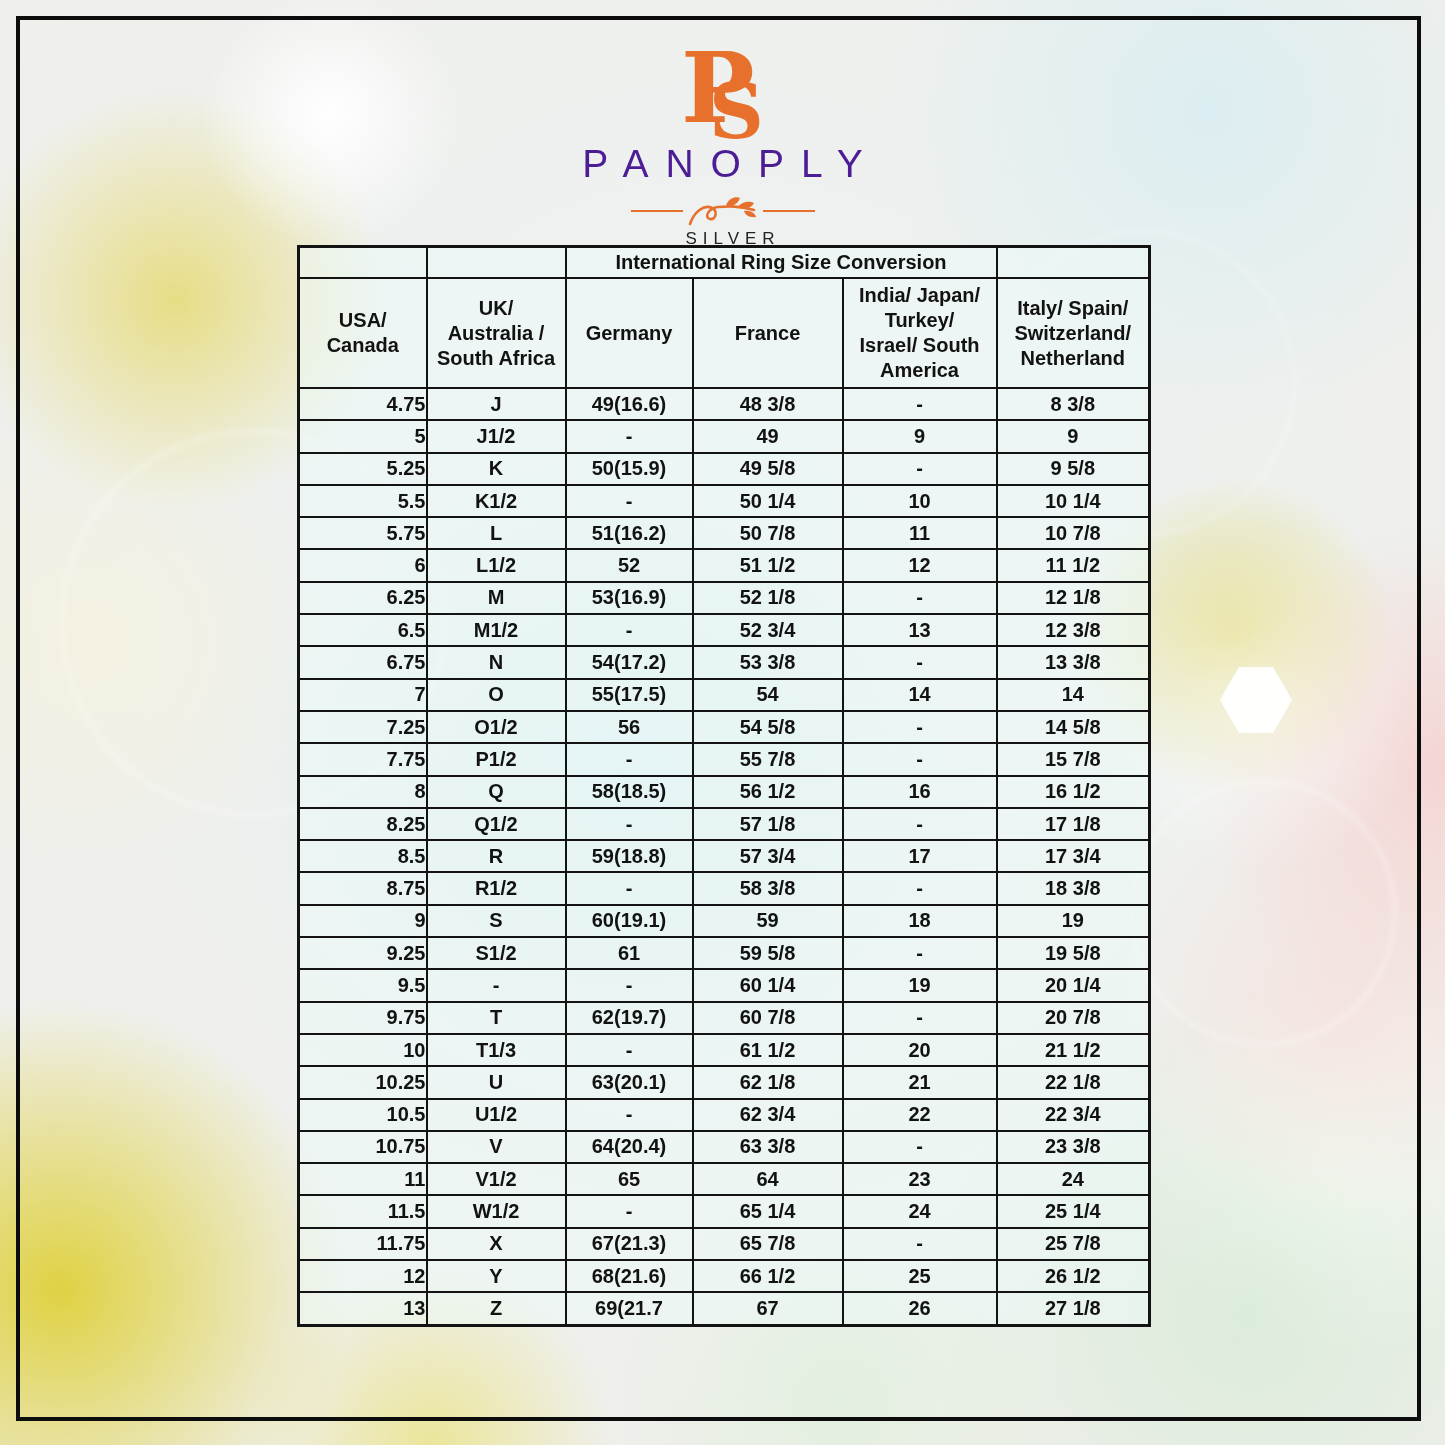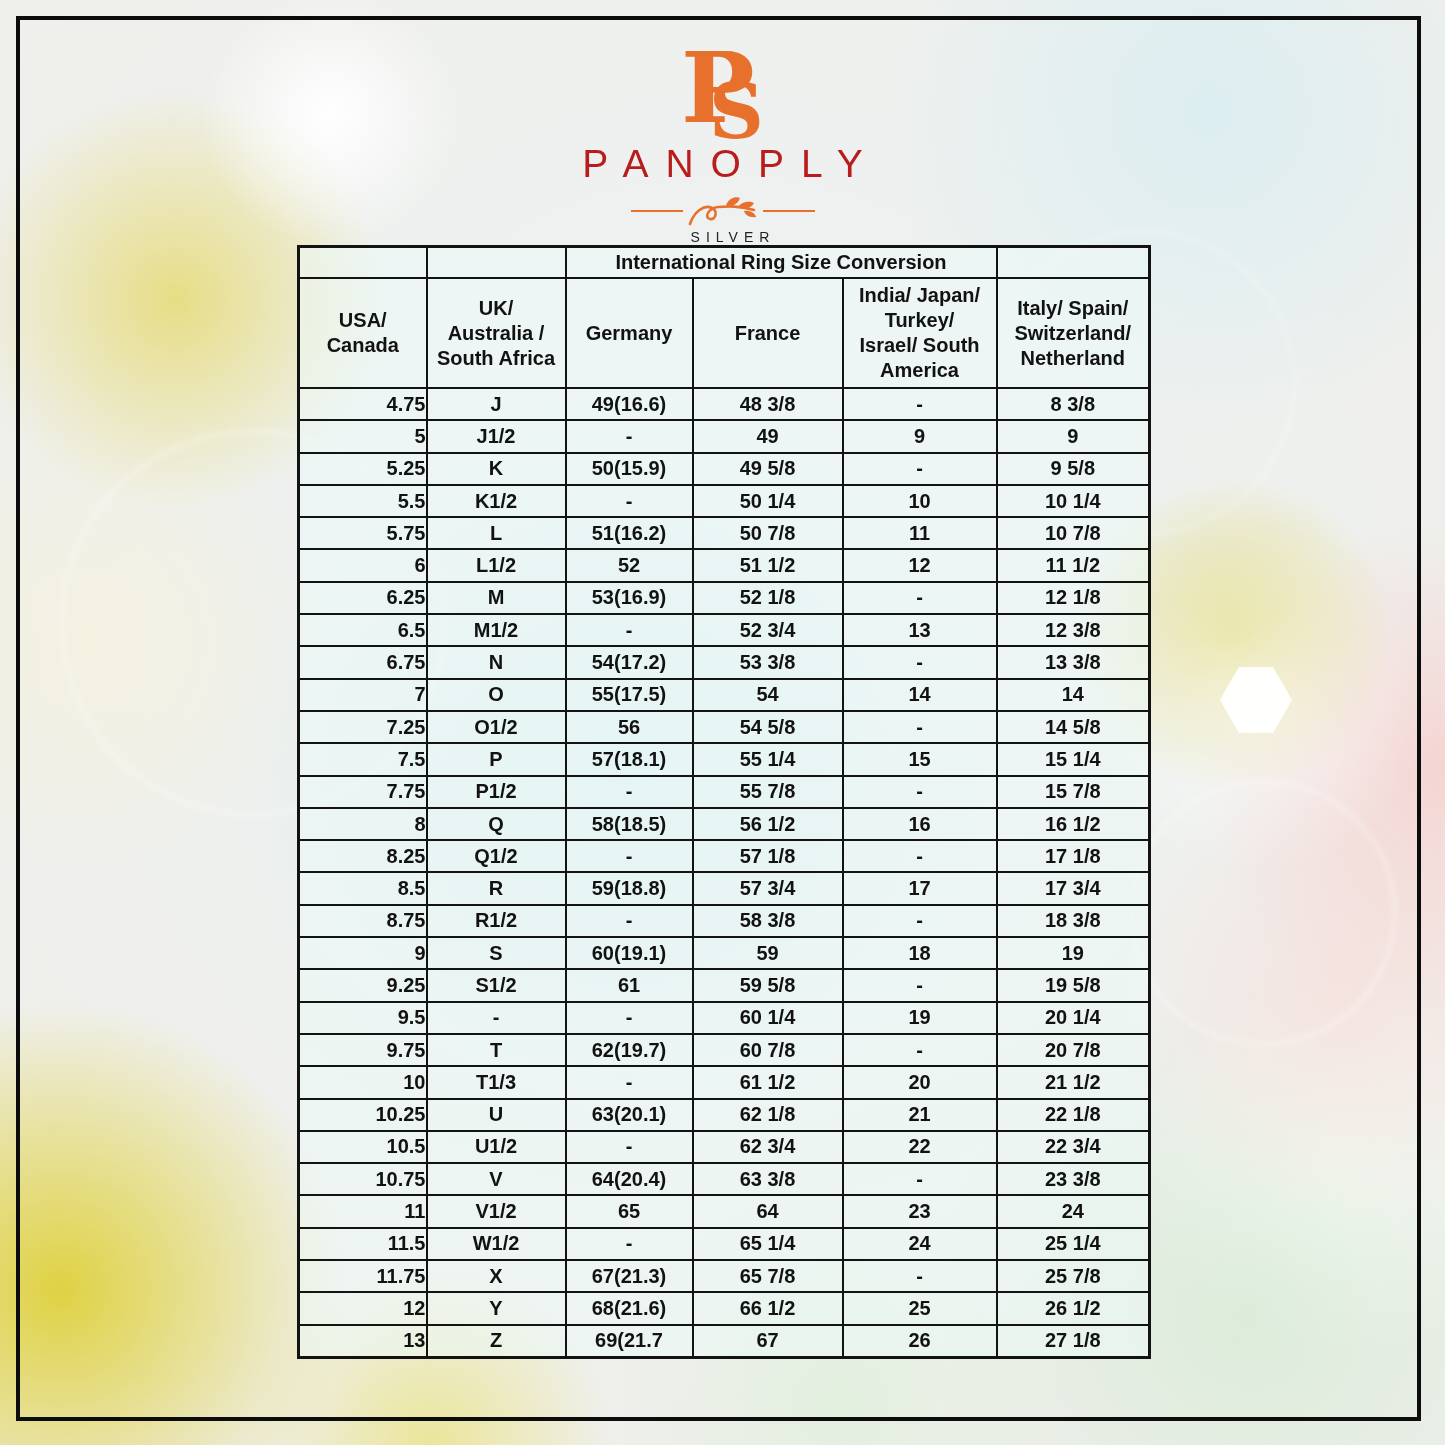--- a/index.html
+++ b/index.html
@@ -54,7 +54,7 @@
   .brand { position:absolute; left:0; top:42px; width:100%; text-align:center; }
   .monogram { display:block; margin:0 auto; }
   .brand-name {
-    margin-top:0px; font-size:39px; font-weight:400; color:#b91c1c;
+    margin-top:0px; font-size:39px; font-weight:400; color:#4c1d95;
     letter-spacing:17px; padding-left:17px;
   }
   .brand-divider { display:flex; align-items:center; justify-content:center; gap:5px; margin-top:8px; }

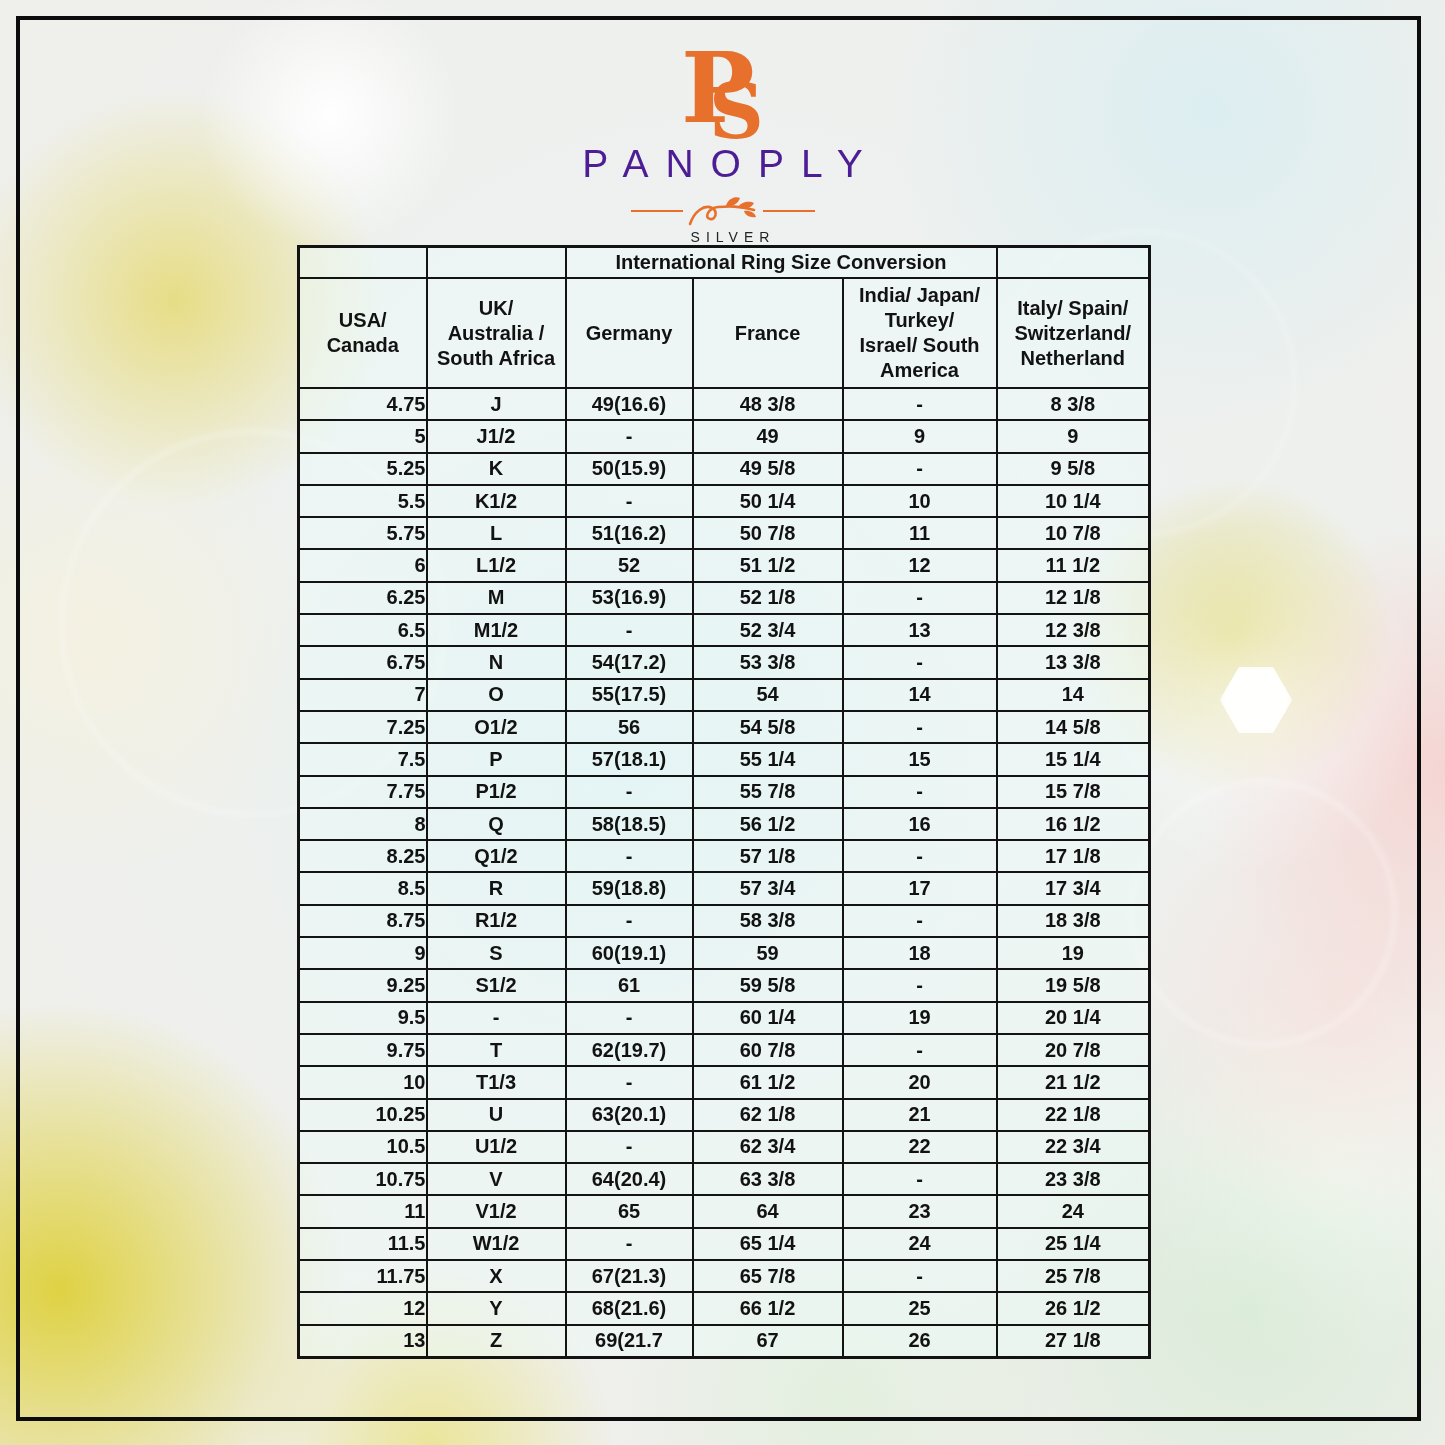--- a/index.html
+++ b/index.html
@@ -60,7 +60,7 @@
   .brand-divider { display:flex; align-items:center; justify-content:center; gap:5px; margin-top:8px; }
   .brand-divider .line { width:52px; height:2px; background:#e8702d; }
   .brand-sub {
-    margin-top:1px; font-size:14px; color:#232323;
+    margin-top:1px; font-size:17px; color:#232323;
     letter-spacing:6px; padding-left:21px;
   }
 

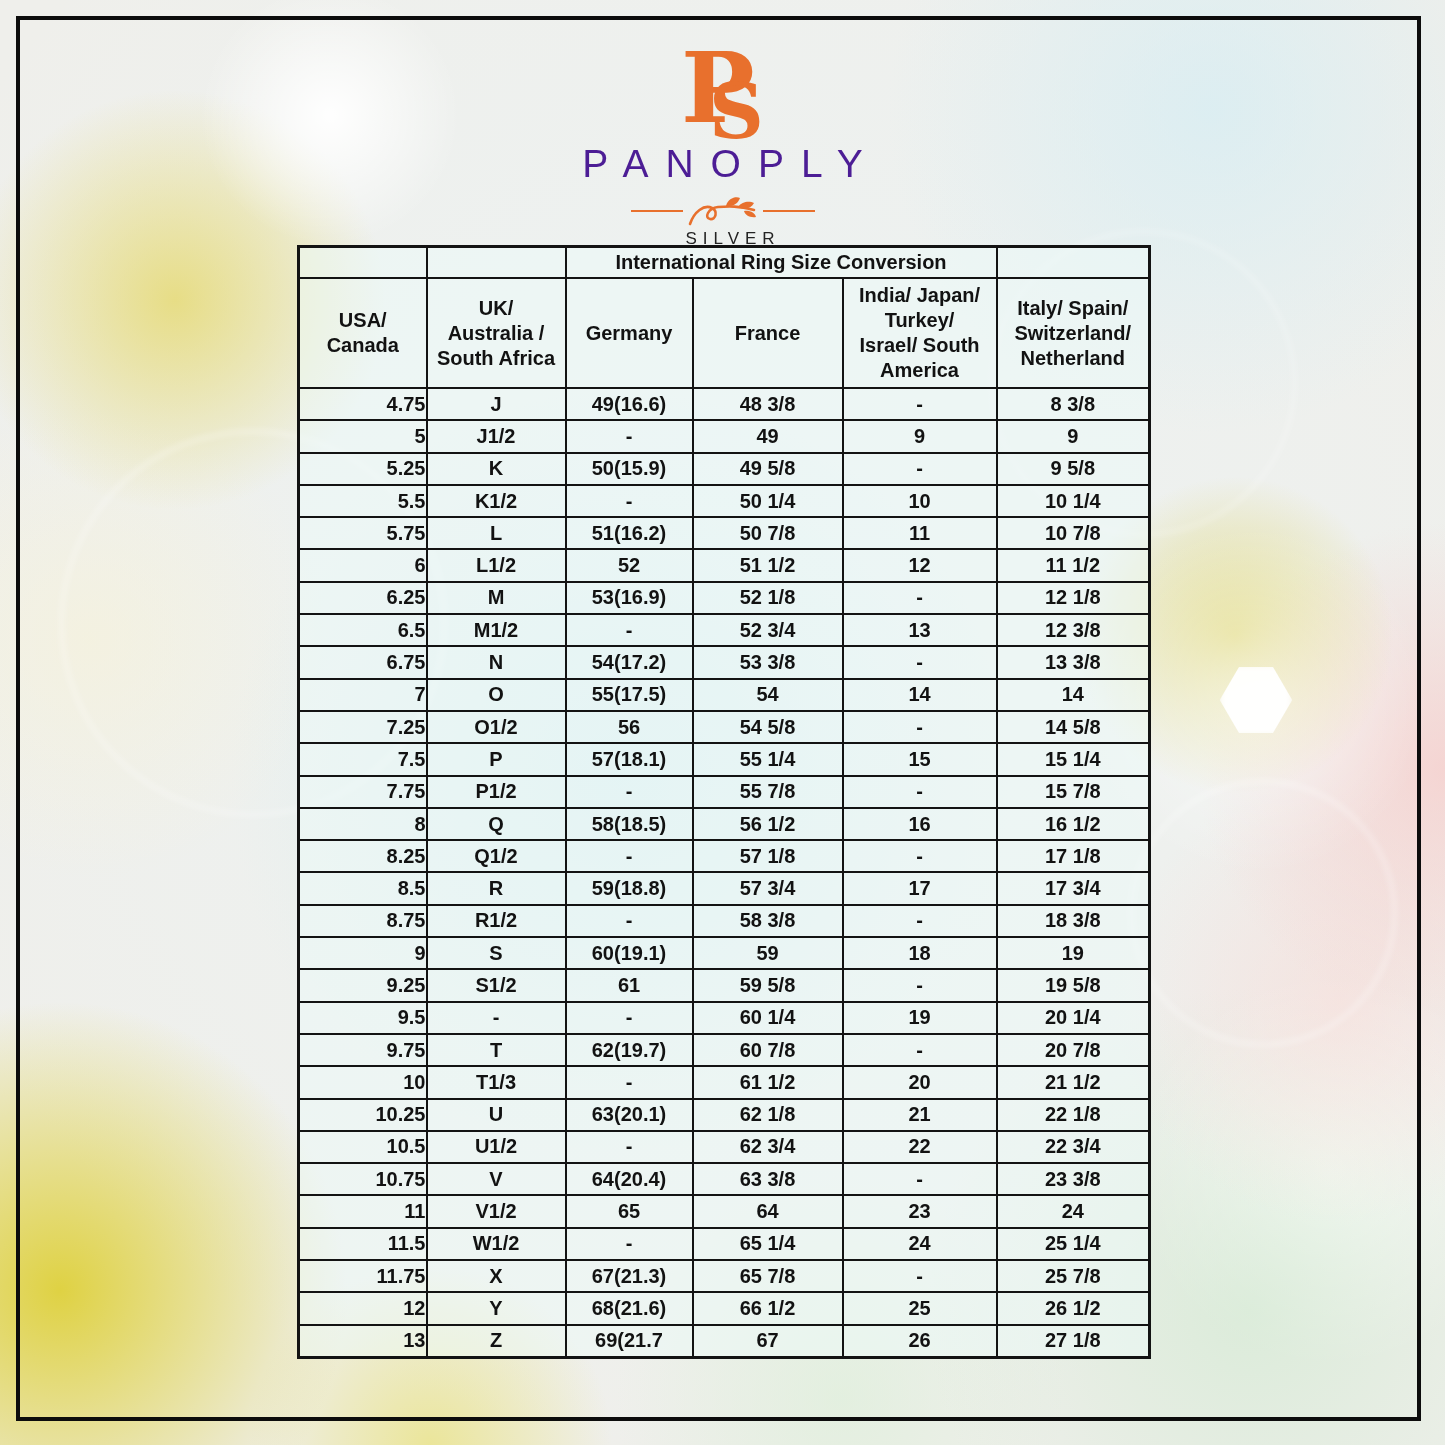--- a/index.html
+++ b/index.html
@@ -235,14 +235,6 @@
         <td>14 5/8</td>
       </tr>
       <tr>
-        <td>7.5</td>
-        <td>P</td>
-        <td>57(18.1)</td>
-        <td>55 1/4</td>
-        <td>15</td>
-        <td>15 1/4</td>
-      </tr>
-      <tr>
         <td>7.75</td>
         <td>P1/2</td>
         <td>-</td>

